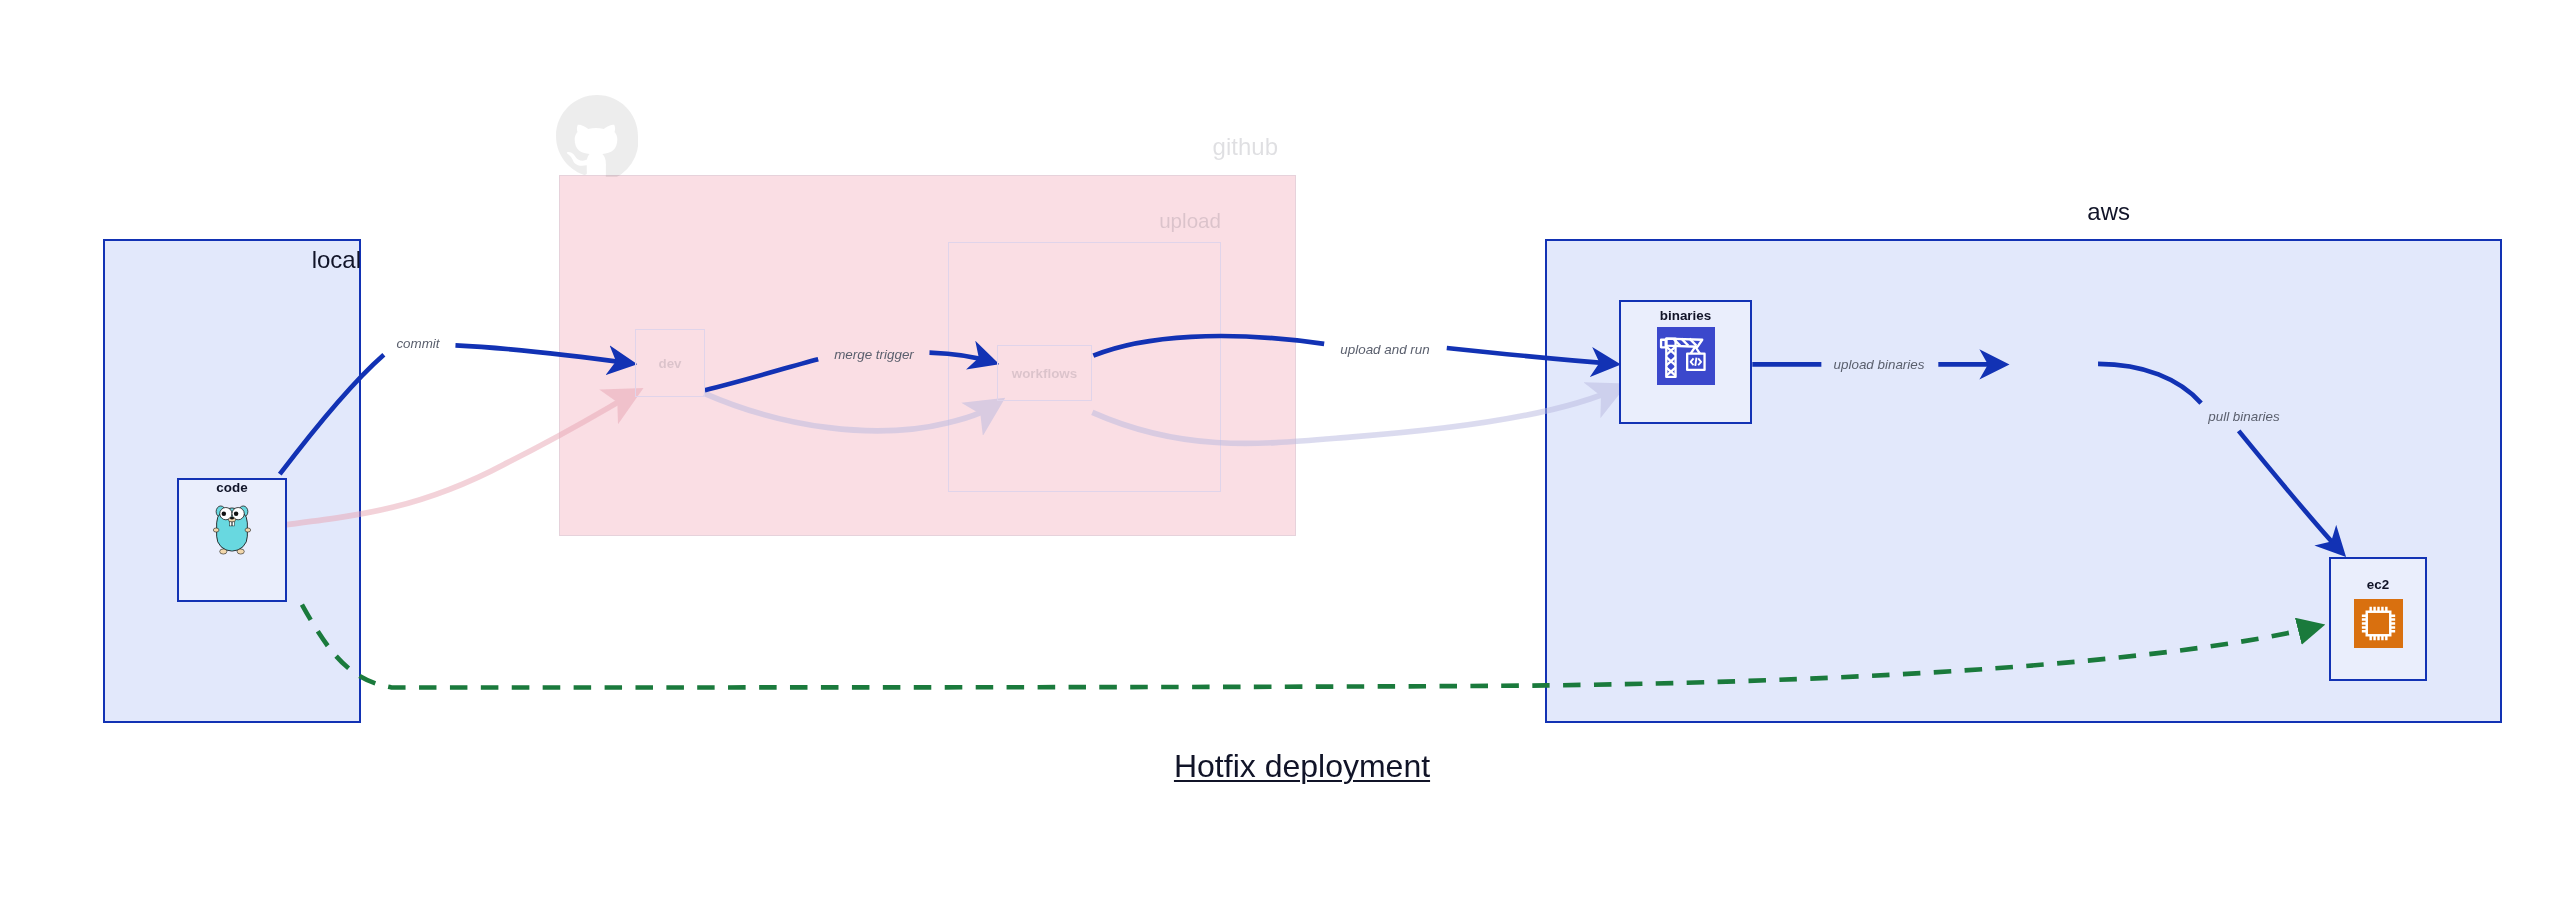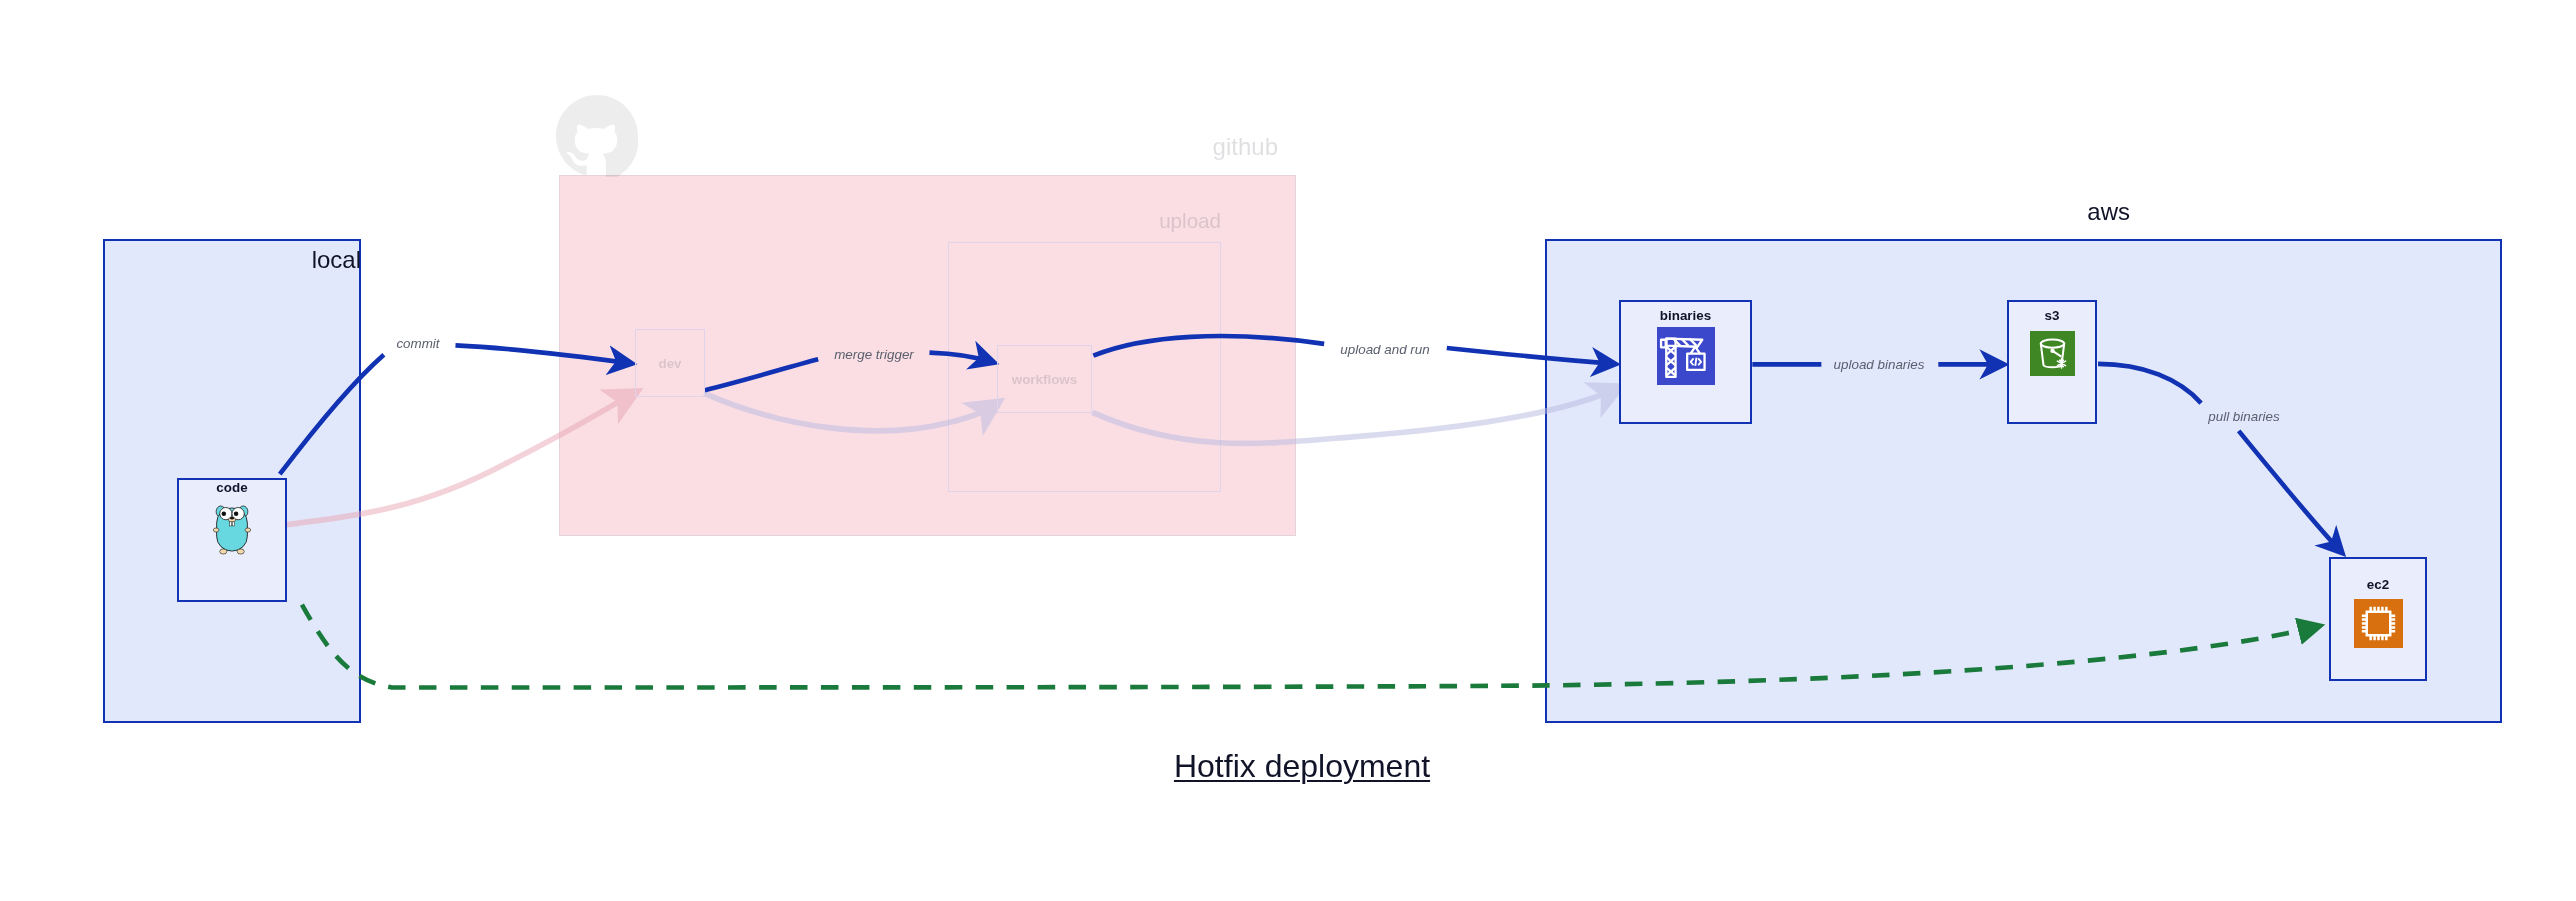--- a/index.html
+++ b/index.html
@@ -152,26 +152,6 @@
     </div>
   </div>
 
-  <div class="node" style="left:2007px;top:300px;width:90px;height:124px;background:#eaeefc;border:2.6px solid #1232b4;">
-    <div class="node-title" style="font-size:13.4px;color:#111428;margin-top:6.2px;">s3</div>
-    <div class="node-icon" style="margin-top:8.2px;width:45px;height:45px;background:#3f8624;">
-      <svg width="45" height="45" viewBox="0 0 100 100">
-        <g fill="none" stroke="#fff" stroke-width="4.5" stroke-linejoin="round" stroke-linecap="round">
-
-          <ellipse cx="50" cy="28" rx="26" ry="9"></ellipse>
-          <path d="M24 28 L30 76 C34 82 66 82 70 76 L76 28"></path>
-
-          <path d="M50 44 L68 56"></path>
-          <circle cx="50" cy="44" r="2.6" fill="#fff"></circle>
-
-          <g stroke-width="3.6">
-            <path d="M70 62 L70 82 M61 67 L79 77 M79 67 L61 77"></path>
-            <path d="M66 65 L70 68 L74 65 M66 79 L70 76 L74 79"></path>
-          </g>
-        </g>
-      </svg>
-    </div>
-  </div>
 
   <div class="node" style="left:2329px;top:557px;width:98px;height:124px;background:#eaeefc;border:2.6px solid #1232b4;">
     <div class="node-title" style="font-size:13.4px;color:#111428;margin-top:18px;">ec2</div>

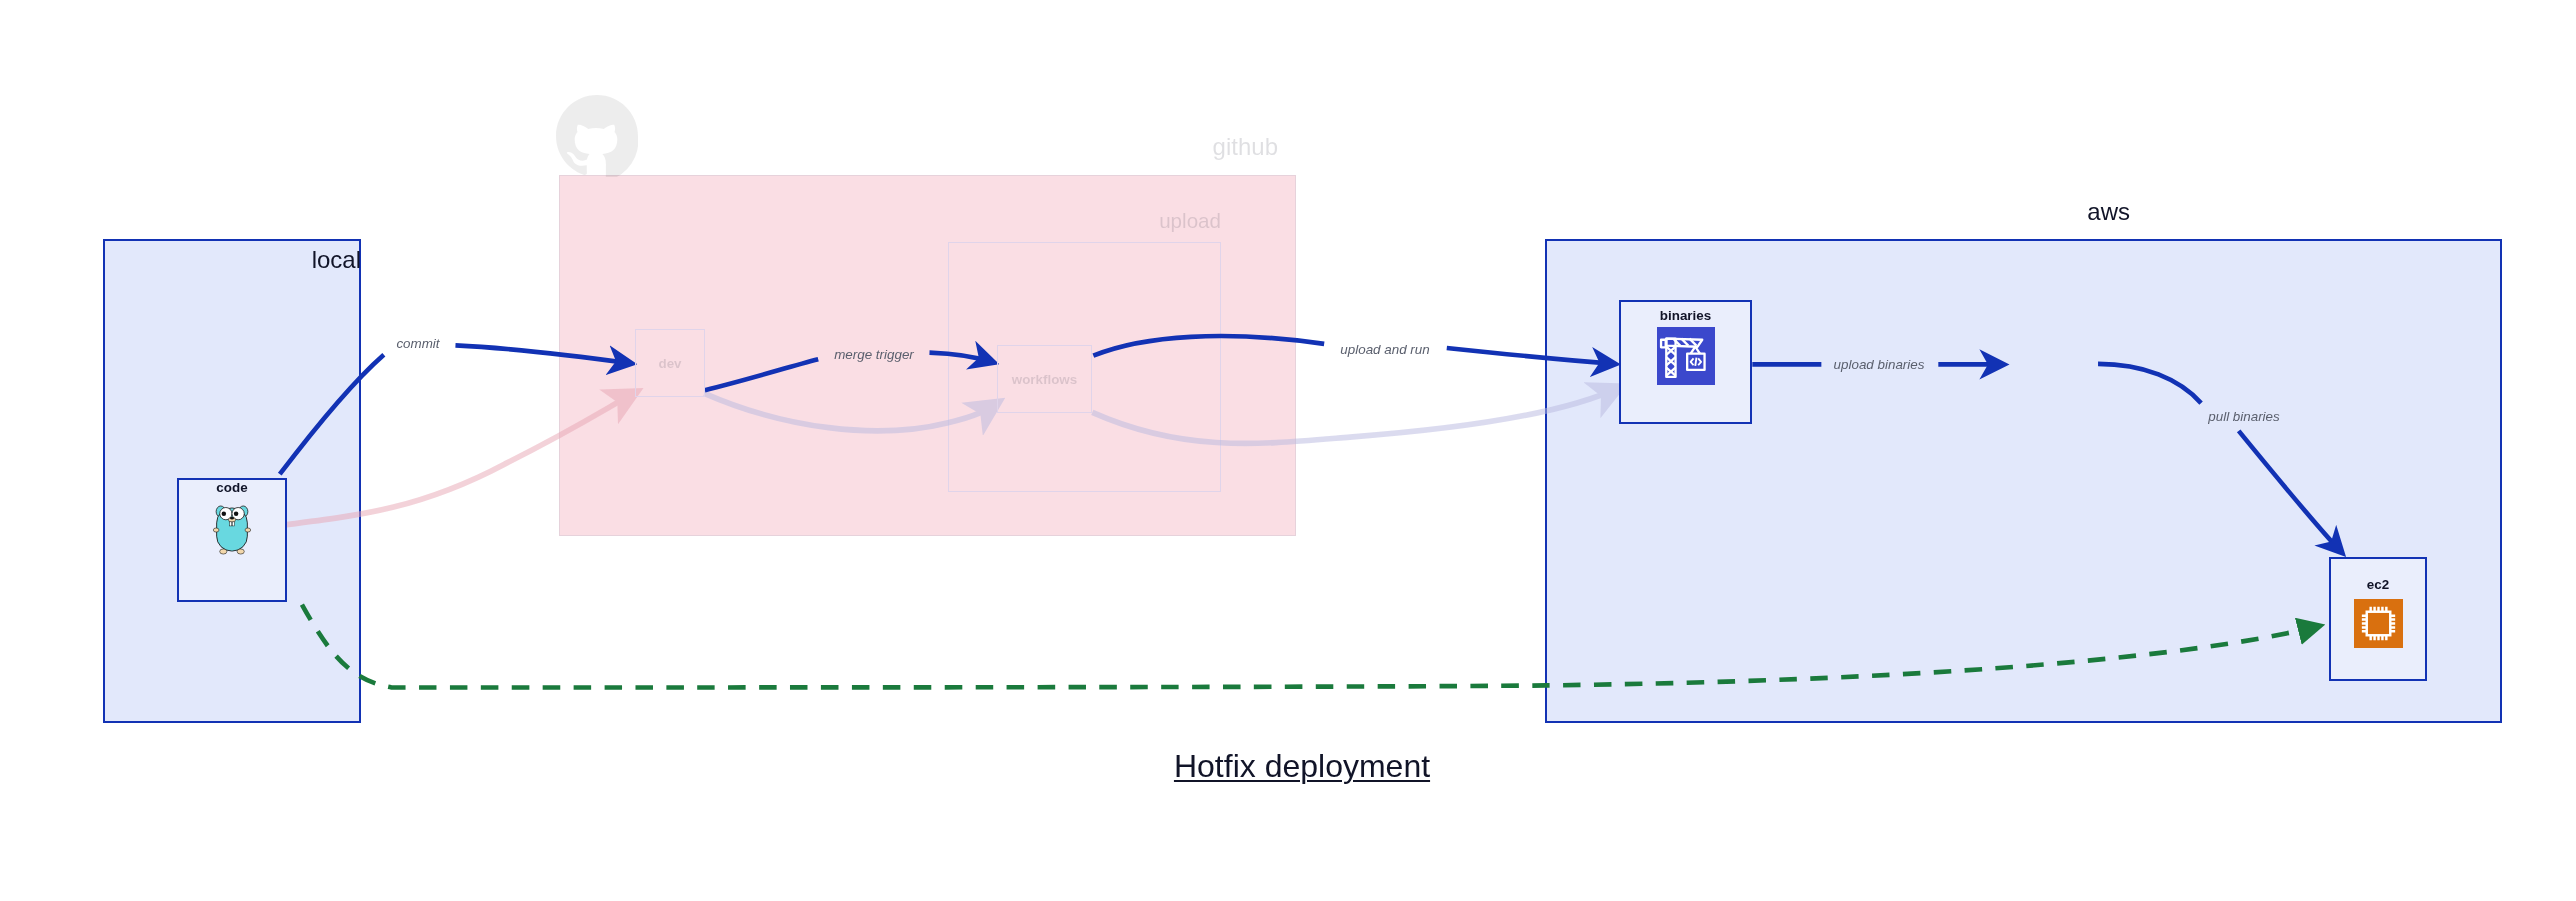--- a/index.html
+++ b/index.html
@@ -124,7 +124,7 @@
     <div class="node-title faded" style="font-size:13.4px;color:#111428;">dev</div>
   </div>
 
-  <div class="node" style="left:997px;top:345px;width:95px;height:68px;background:transparent;border:1.5px solid #e0d4ea;justify-content:center;">
+  <div class="node" style="left:997px;top:345px;width:95px;height:56px;background:transparent;border:1.5px solid #e0d4ea;justify-content:center;">
     <div class="node-title faded" style="font-size:13.4px;color:#111428;">workflows</div>
   </div>
 

